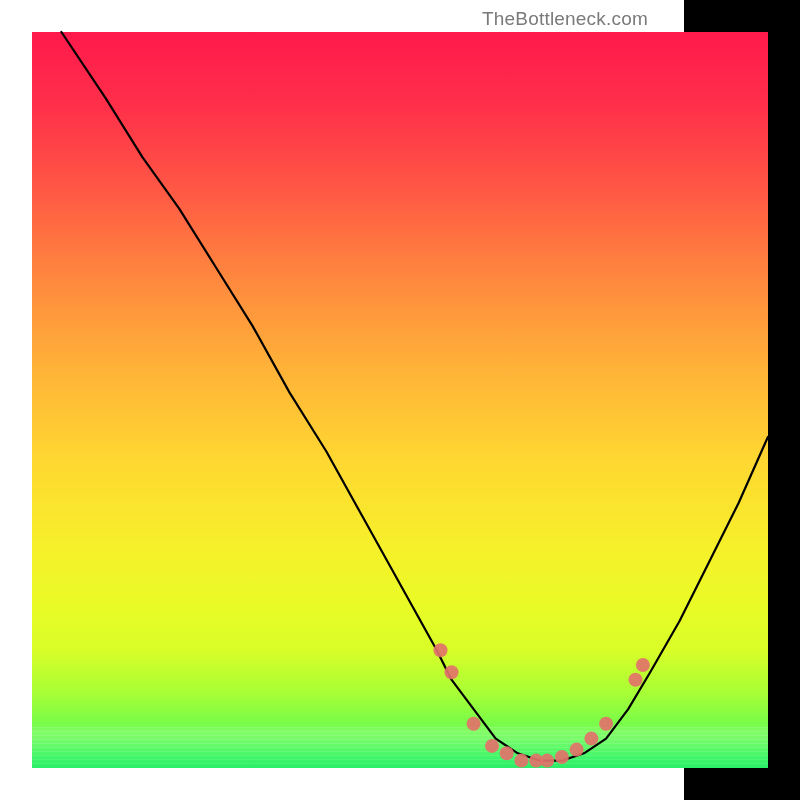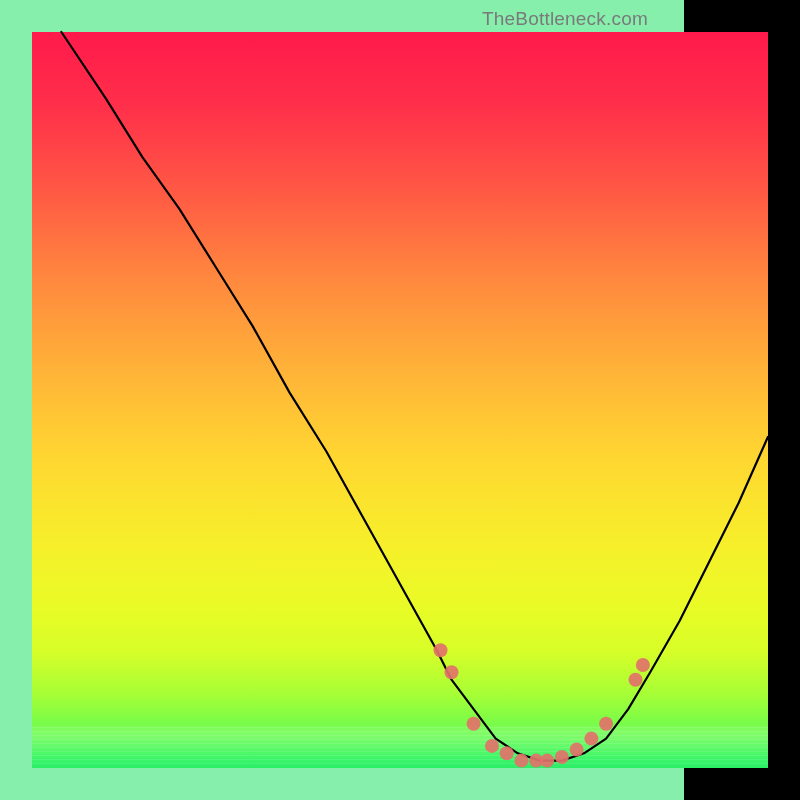--- a/index.html
+++ b/index.html
@@ -15,7 +15,7 @@
     position: relative;
     width: 684px;
     height: 800px;
-    background: #86efac;
+    background: #ffffff;
   }
   .plot-area {
     position: absolute;

